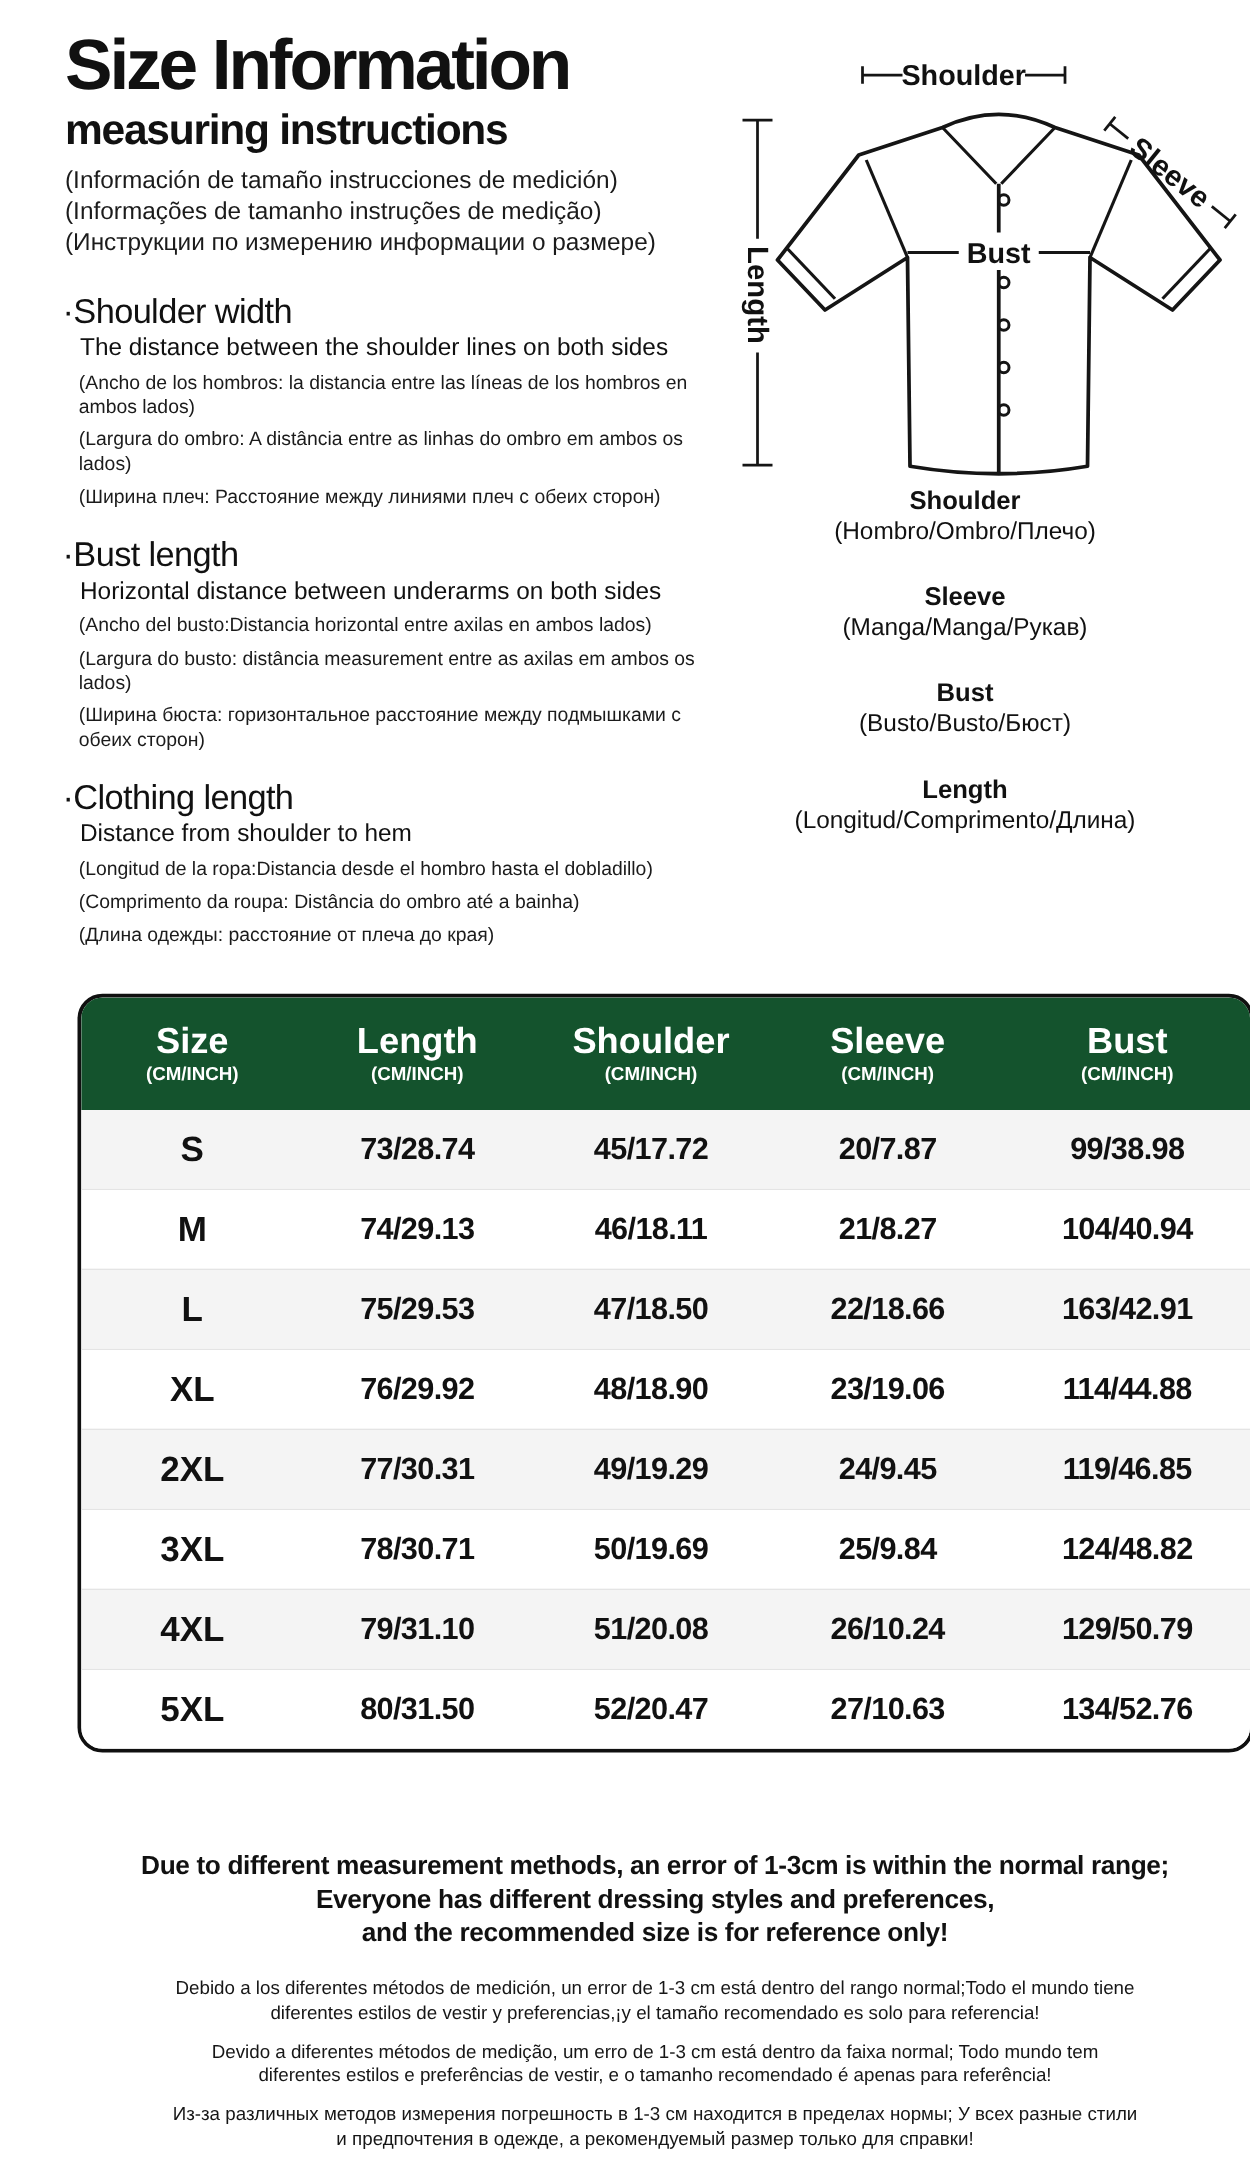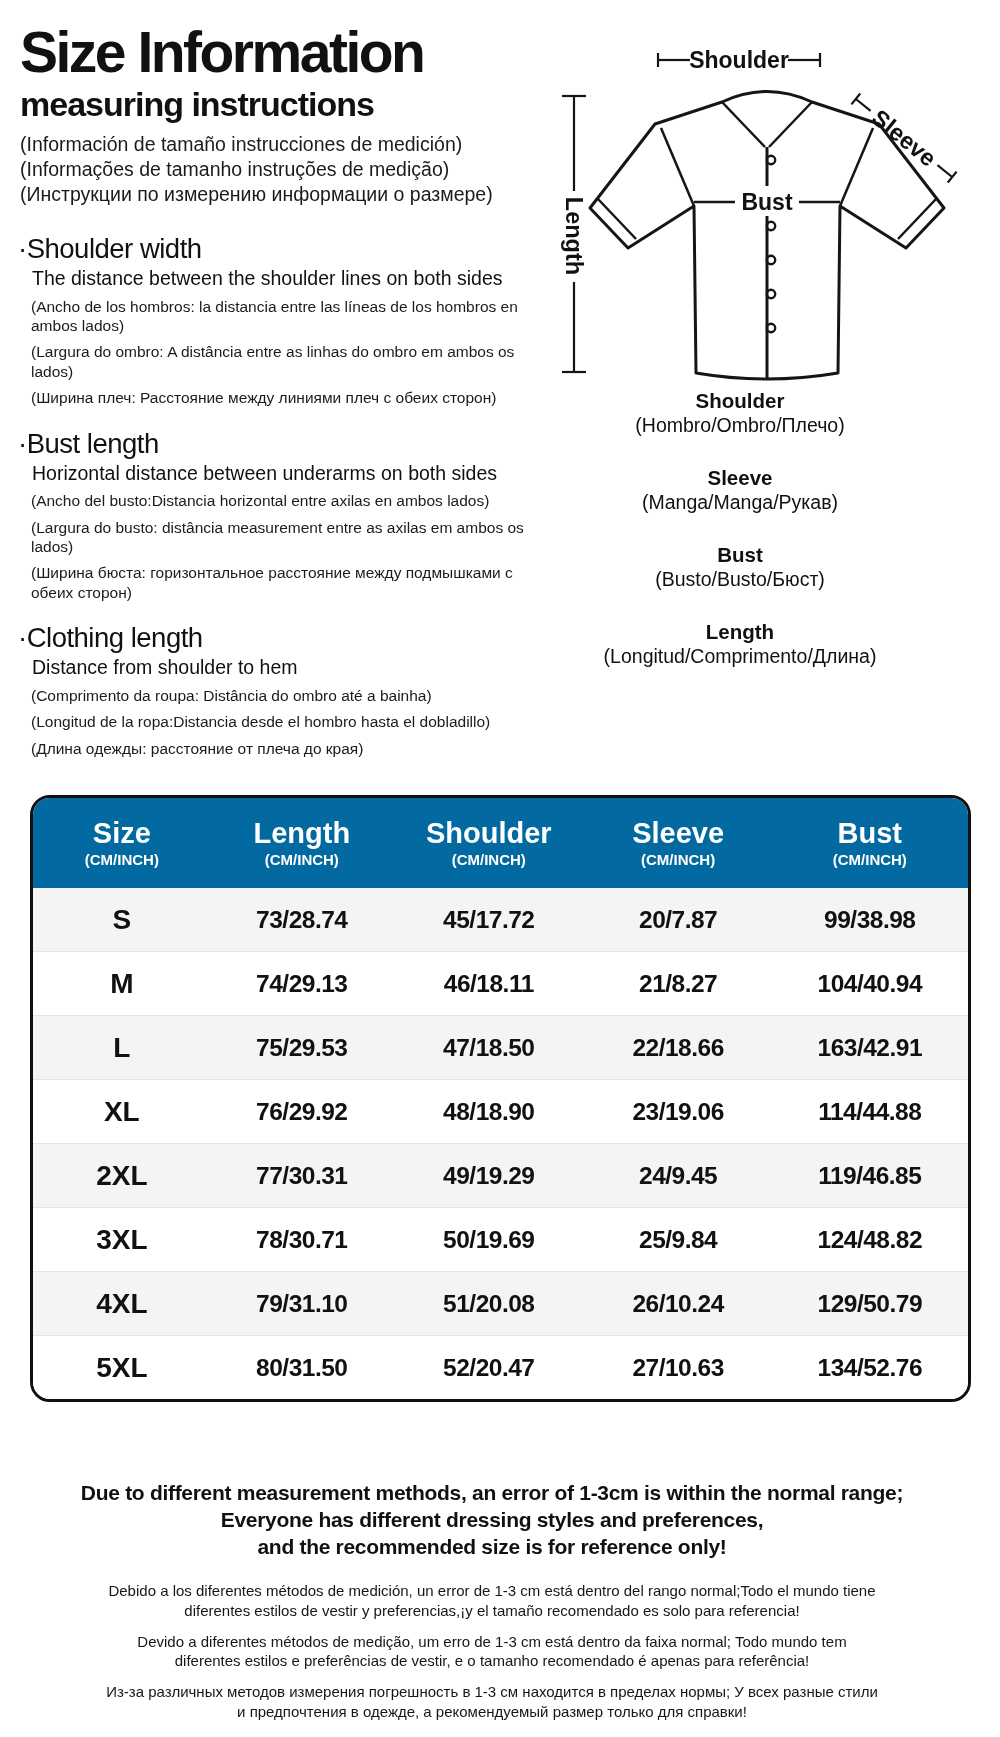--- a/index.html
+++ b/index.html
@@ -7,7 +7,7 @@
     width:1000px;height:1737px;background:#ffffff;color:#111;
     font-family:"Liberation Sans", sans-serif;position:relative;overflow:hidden;
   }
-  .abs{position:absolute;}
+  .abs{position:absolute;margin-left:32px;}
 
   
   #title-block{left:20px;top:24px;width:545px;}

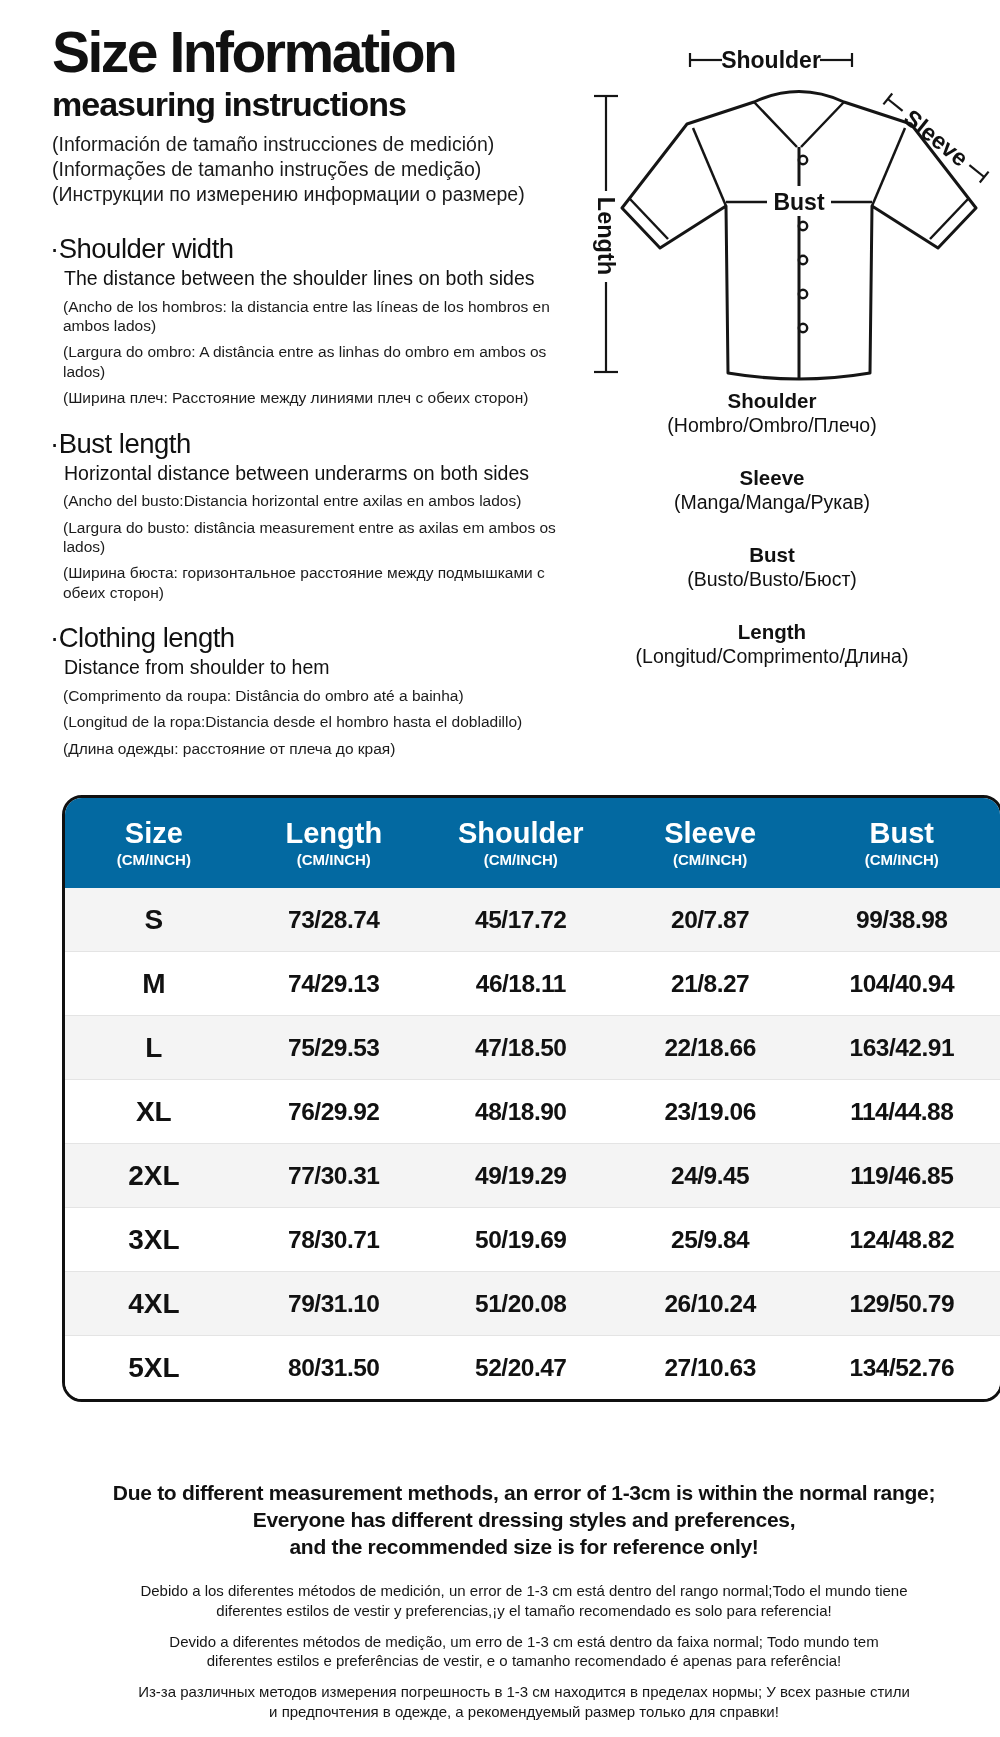--- a/index.html
+++ b/index.html
@@ -84,8 +84,8 @@
   <div class="section">
     <div class="sec-head"><span>·</span><span>Clothing length</span></div>
     <div class="sec-desc">Distance from shoulder to hem</div>
+    <div class="sec-trans">(Longitud de la ropa:Distancia desde el hombro hasta el dobladillo)</div>
     <div class="sec-trans">(Comprimento da roupa: Distância do ombro até a bainha)</div>
-    <div class="sec-trans">(Longitud de la ropa:Distancia desde el hombro hasta el dobladillo)</div>
     <div class="sec-trans">(Длина одежды: расстояние от плеча до края)</div>
   </div>
 </div>

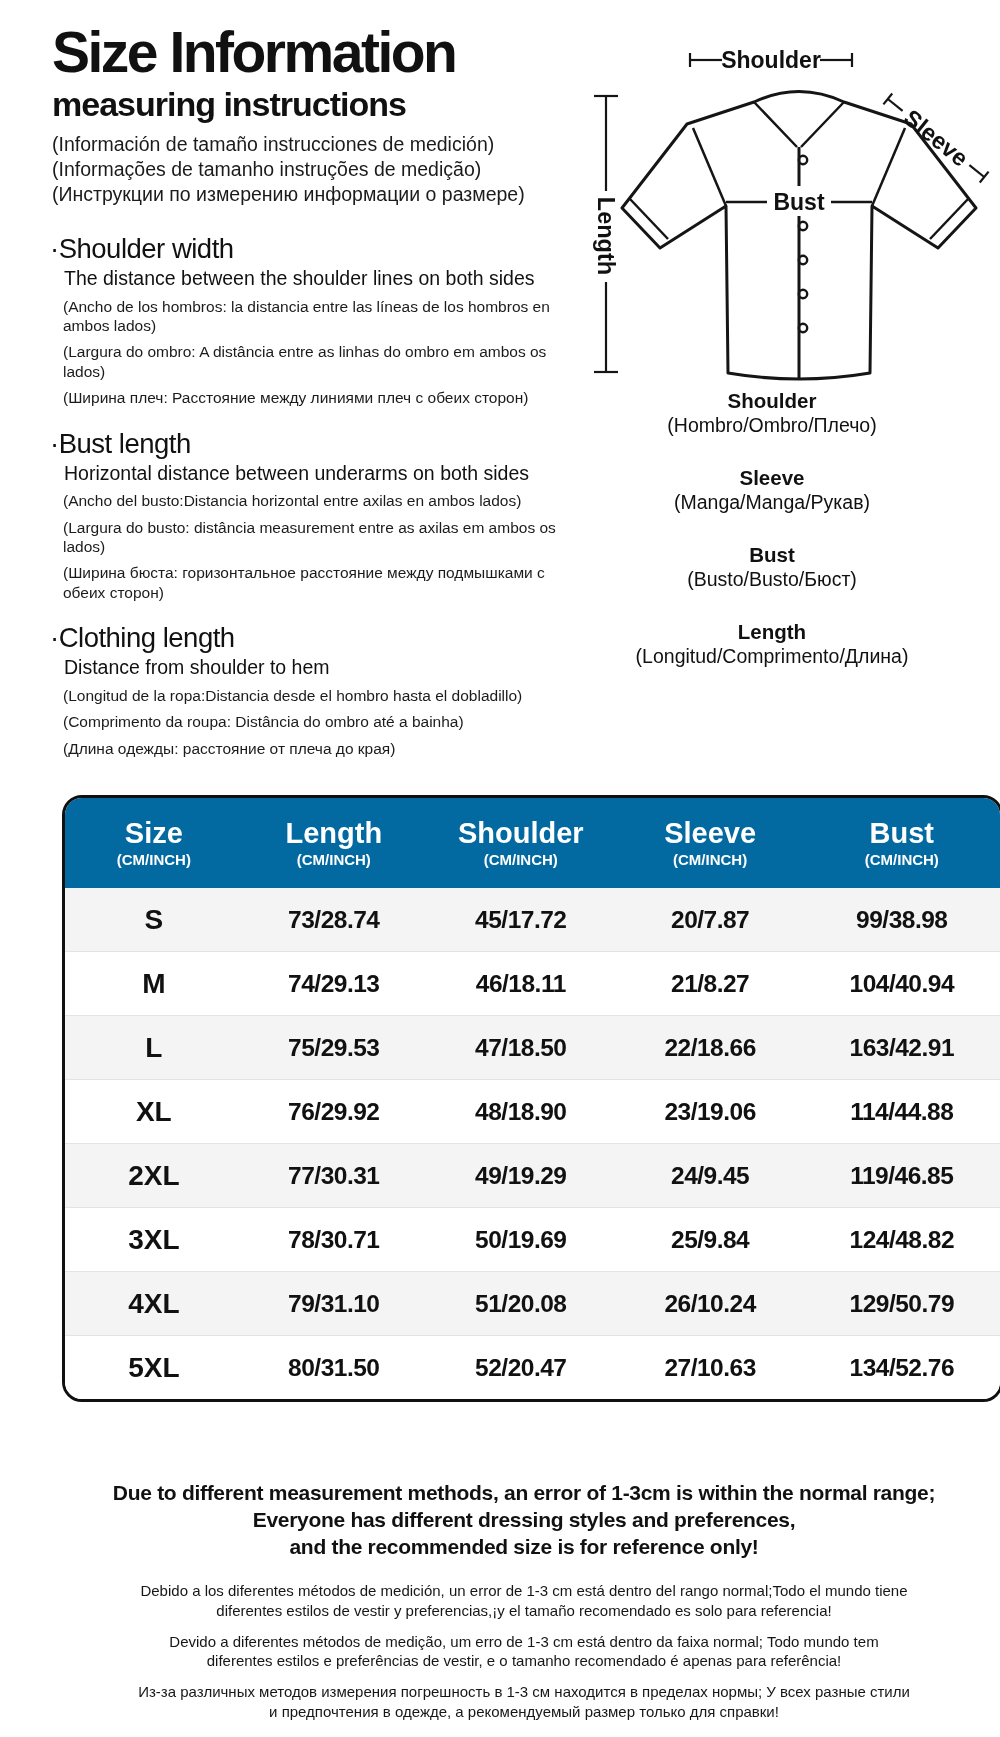--- a/index.html
+++ b/index.html
@@ -37,7 +37,7 @@
 
   
   #size-table{left:30px;top:795px;width:935px;border:3px solid #101010;border-radius:20px;overflow:hidden;background:#fff;}
-  .thead{display:grid;grid-template-columns:19% 19.5% 20.5% 20% 21%;background:#0369a1;color:#fff;height:90px;align-items:center;}
+  .thead{display:grid;grid-template-columns:19% 19.5% 20.5% 20% 21%;background:#14532d;color:#fff;height:90px;align-items:center;}
   .th{text-align:center;}
   .th-main{font-size:29px;font-weight:bold;line-height:1.05;}
   .th-sub{font-size:15px;font-weight:bold;margin-top:3px;}

